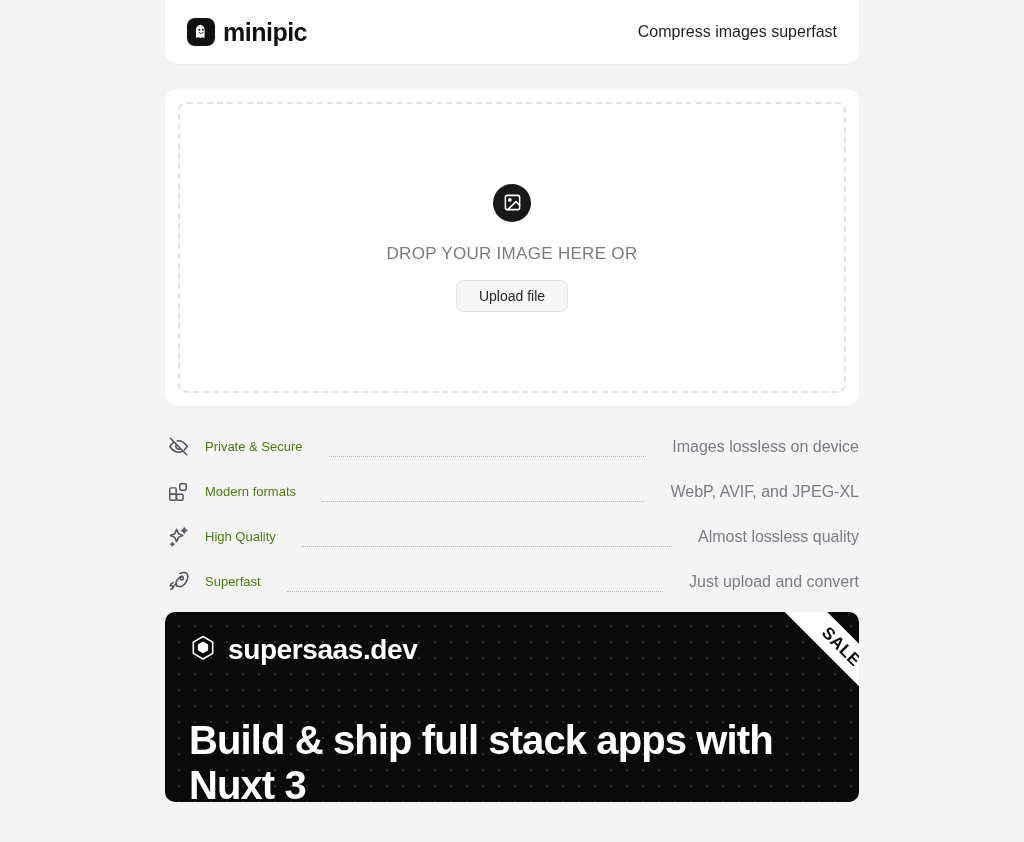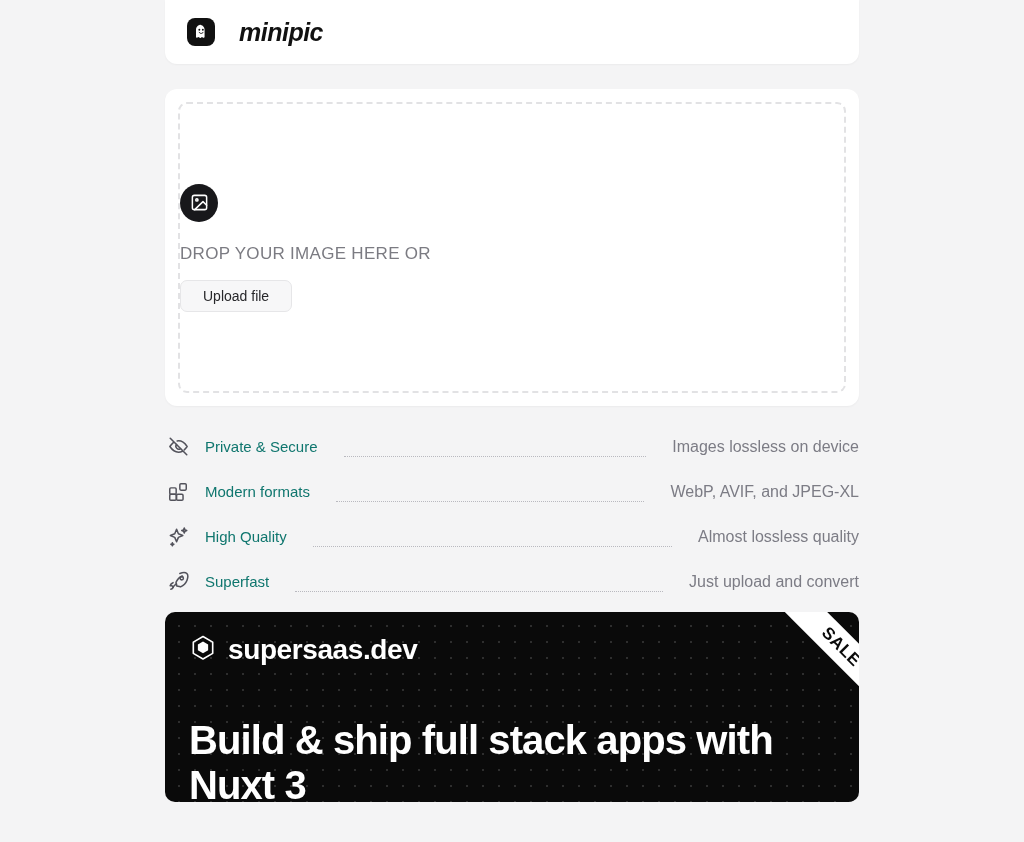--- a/index.html
+++ b/index.html
@@ -39,8 +39,7 @@
   .brand {
     display: flex;
     align-items: center;
-    gap: 24px;
-    font-style: italic;
+    gap: 8px;
   }
   .brand-logo {
     width: 28px;

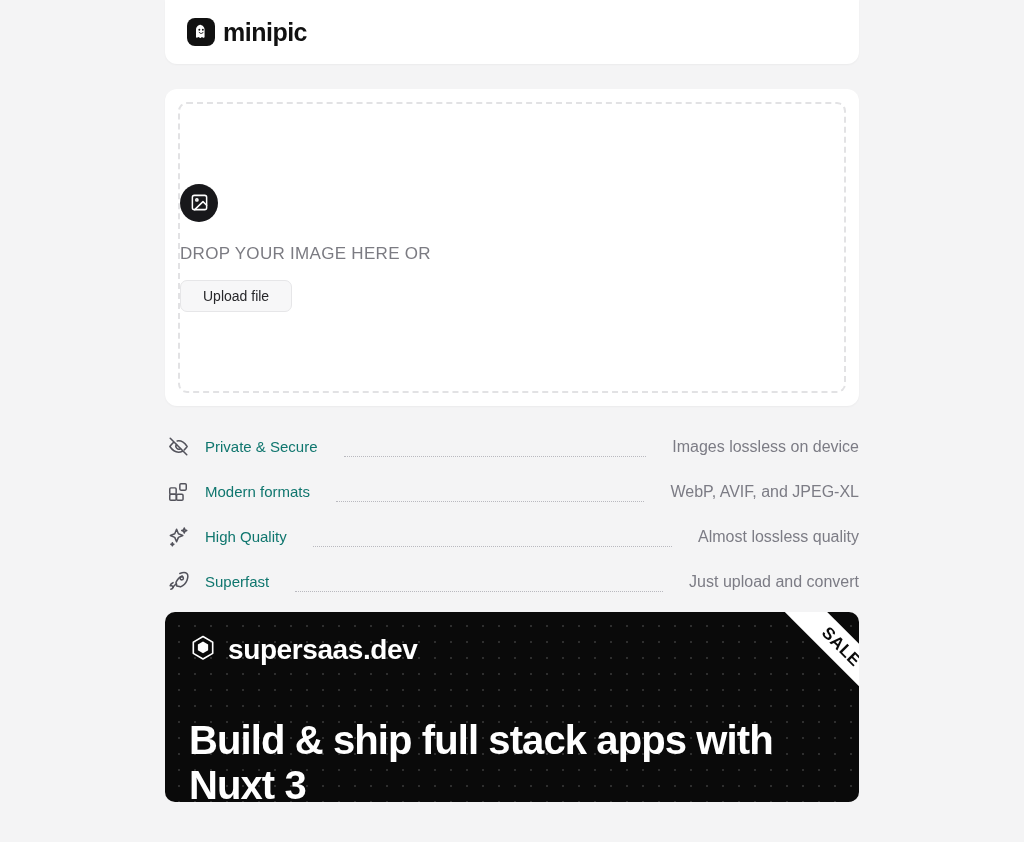--- a/index.html
+++ b/index.html
@@ -238,6 +238,7 @@
         </div>
         <div class="brand-name">minipic</div>
       </div>
+      <div class="header-tagline">Compress images superfast</div>
     </div>
 
     <div class="drop-card">

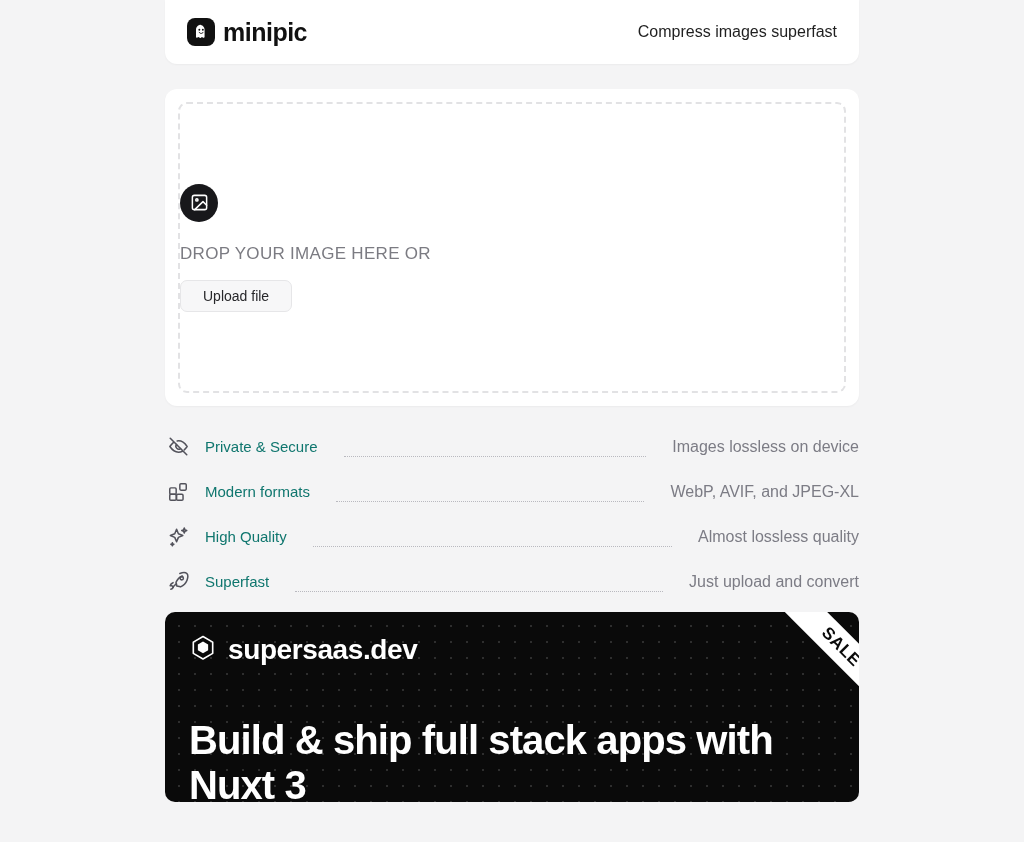--- a/index.html
+++ b/index.html
@@ -77,7 +77,7 @@
     height: 100%;
     display: flex;
     flex-direction: column;
-    align-items: flex-start;
+    align-items: center;
     justify-content: center;
     gap: 0;
   }

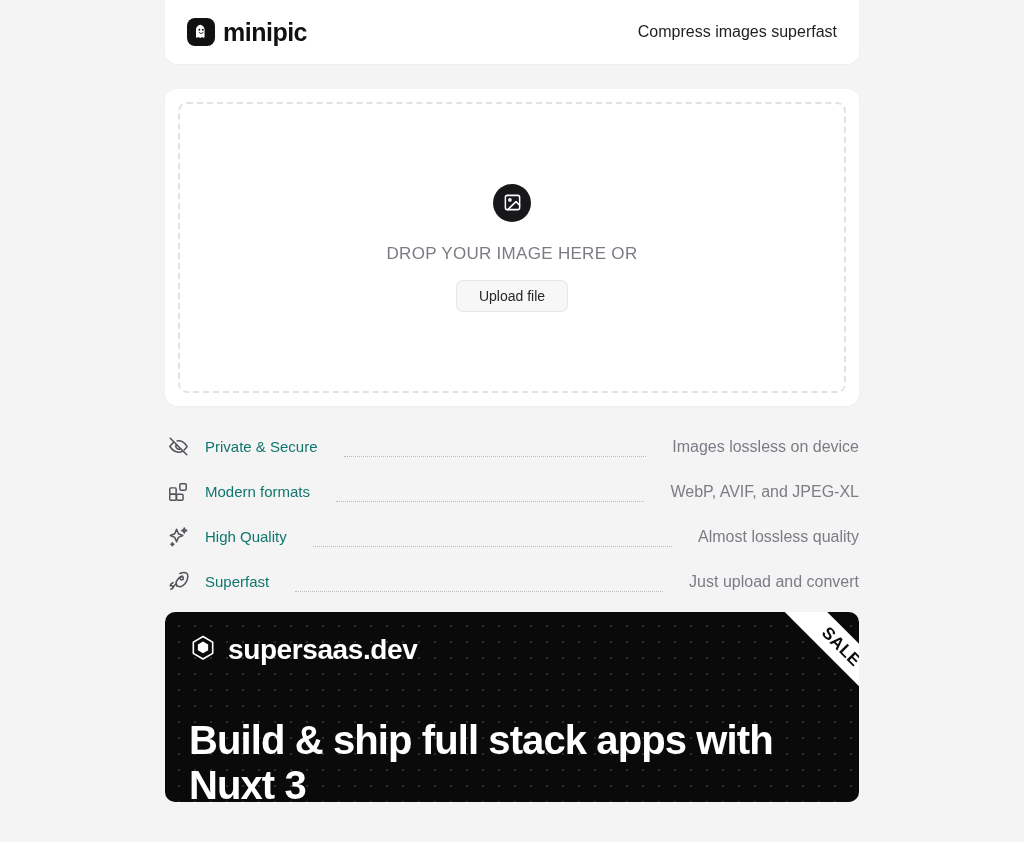--- a/index.html
+++ b/index.html
@@ -128,8 +128,8 @@
     color: #52525b;
   }
   .feature-label {
-    font-size: 15px;
-    color: #0f766e;
+    font-size: 13px;
+    color: #4d7c0f;
     white-space: nowrap;
     flex: none;
   }

